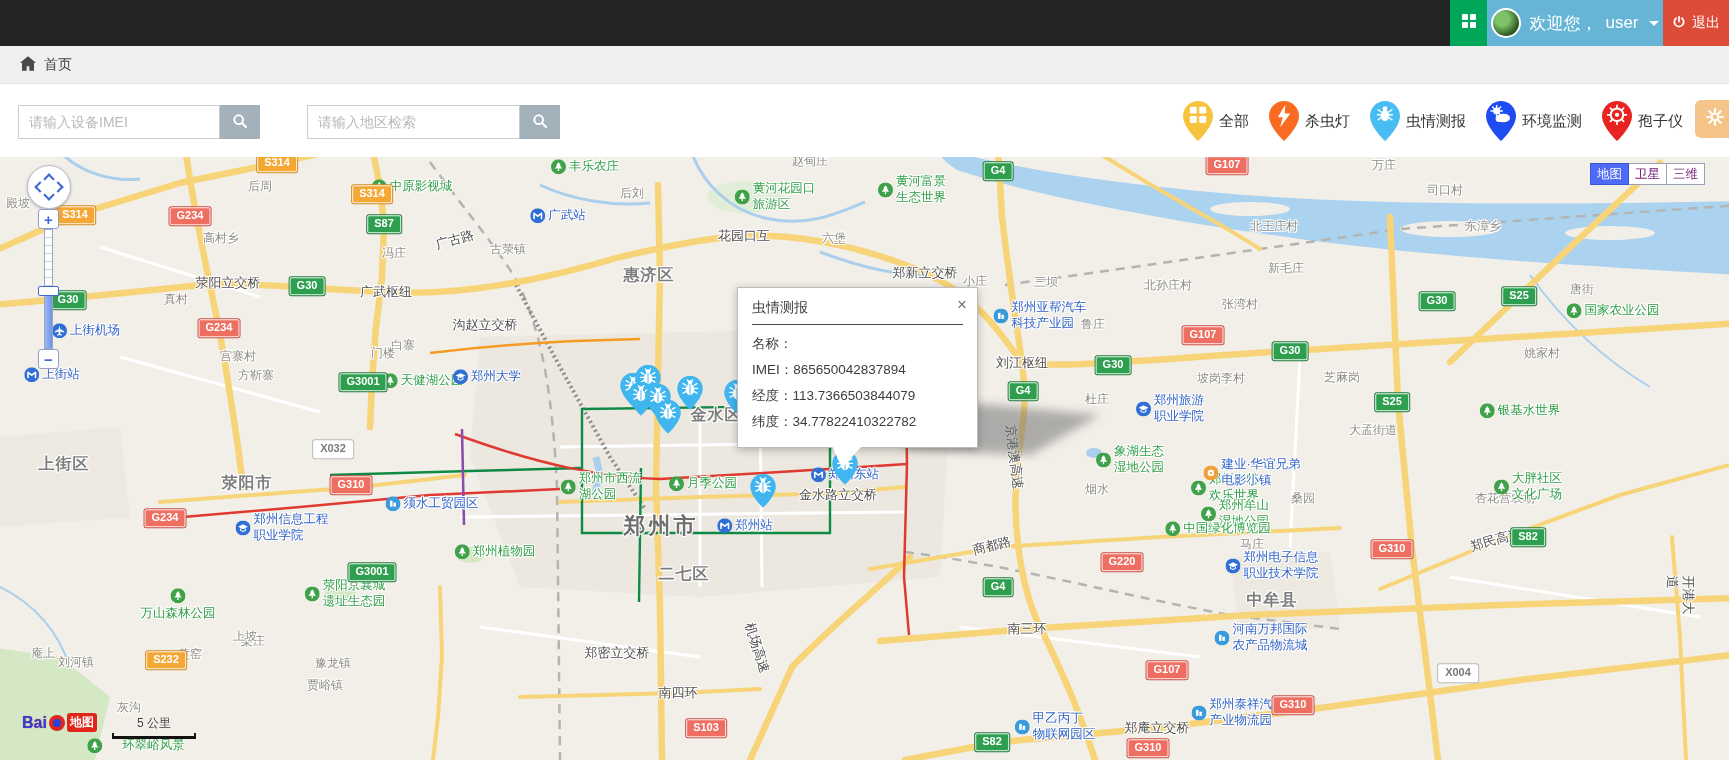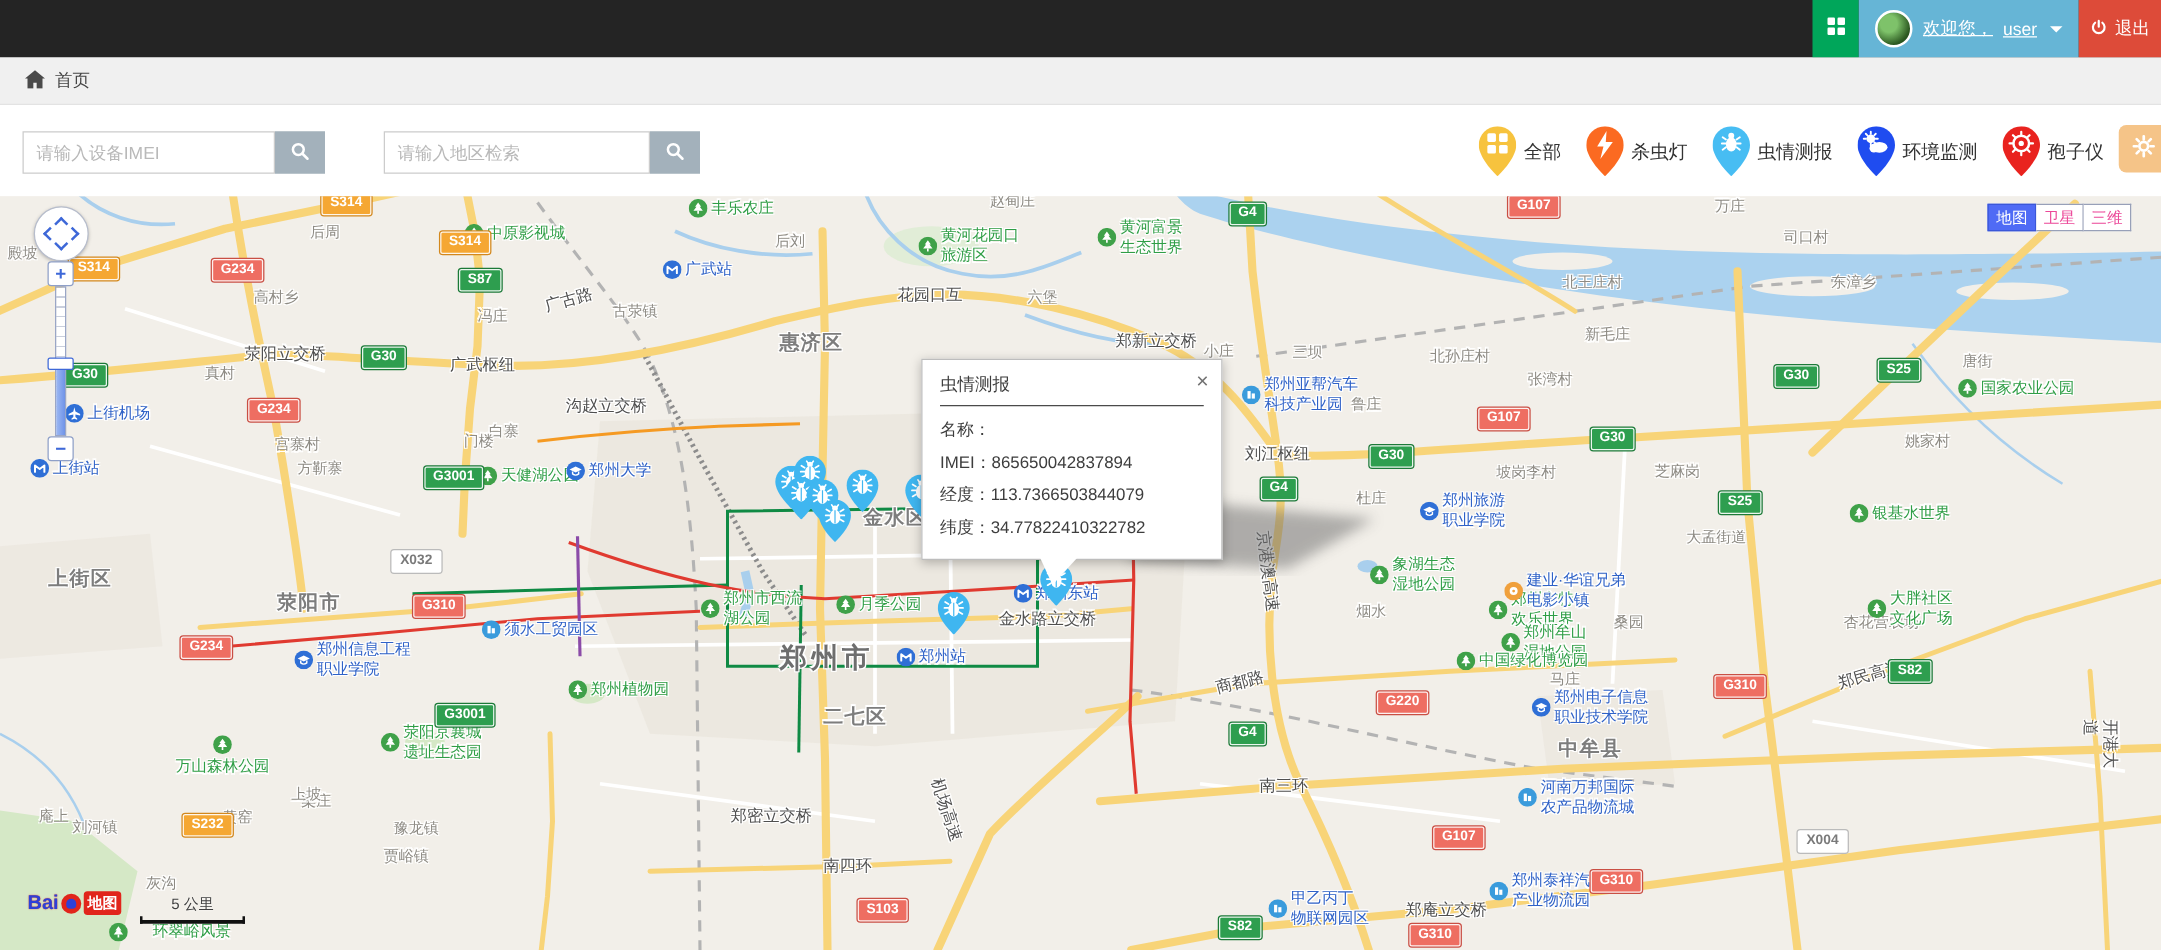--- a/index.html
+++ b/index.html
@@ -11,7 +11,7 @@
   .topbar { position:absolute; left:0; top:0; width:1729px; height:46px; background:#242424; }
   .topbar-right { position:absolute; right:0; top:0; height:46px; display:flex; }
   .tb-green { width:37px; height:46px; background:#00a65a; display:flex; align-items:center; justify-content:center; cursor:pointer; }
-  .tb-user { width:176px; height:46px; background:#66b5d6; display:flex; align-items:center; justify-content:center; gap:8px; color:#fff; font-size:14px; cursor:pointer;text-decoration:underline; }
+  .tb-user { width:176px; height:46px; background:#66b5d6; display:flex; align-items:center; justify-content:center; gap:8px; color:#fff; font-size:17px; cursor:pointer; }
   .avatar { width:30px; height:30px; border-radius:50%; border:2px solid #fff;
     background:radial-gradient(circle at 35% 35%, #7ec26a 0 28%, #2d5a22 70%, #14330f 100%); }
   .caret { width:0; height:0; border-left:5px solid transparent; border-right:5px solid transparent; border-top:5px solid #fff; margin-left:2px; }

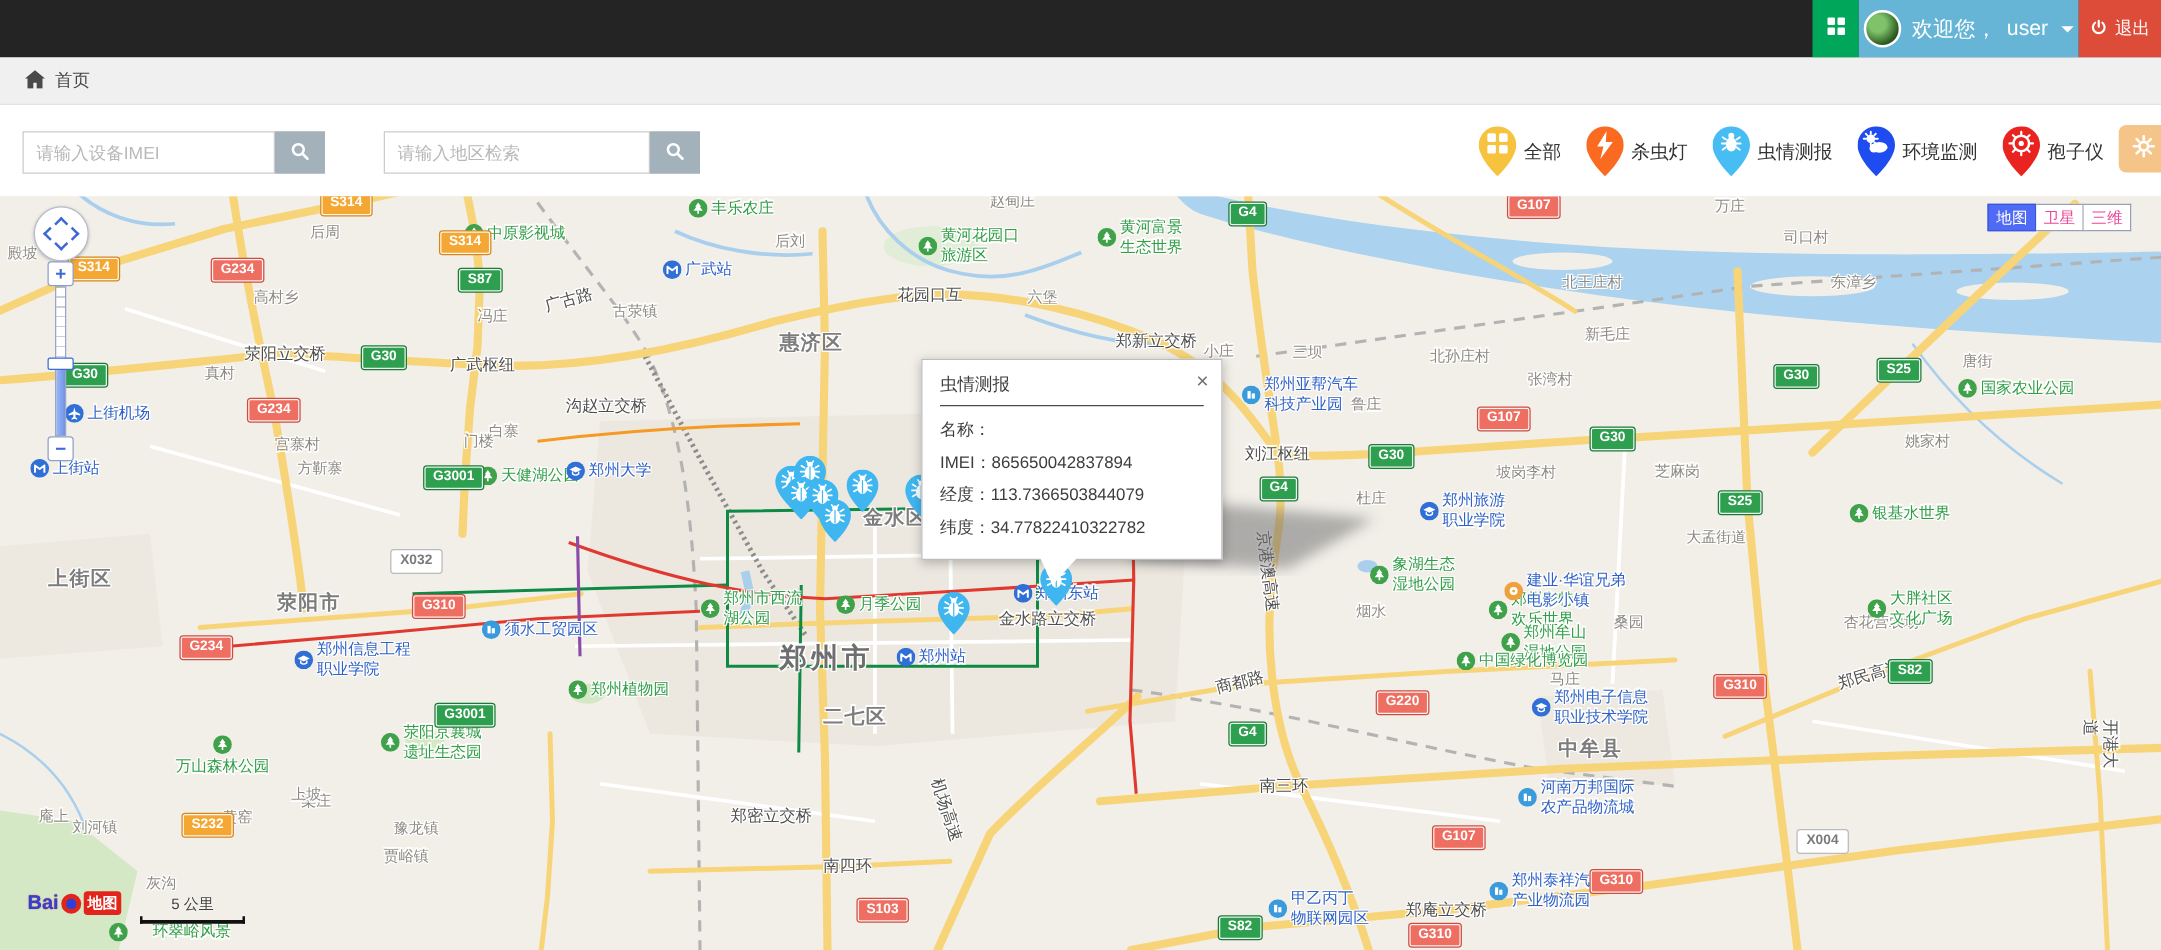--- a/index.html
+++ b/index.html
@@ -84,7 +84,7 @@
   .zoom-handle { position:absolute; left:-7px; top:56px; width:21px; height:10px; background:#fff; border:1px solid #3e68d8; border-radius:2px; cursor:grab; z-index:7; }
 
   .view-btns { position:absolute; right:24px; top:6px; display:flex; z-index:6; }
-  .view-btn { min-width:37px; height:22px; padding:0 6px; background:#fff; border:1px solid #98a0b8; border-left:none; font-size:12.5px; color:#ec4899; display:flex; align-items:center; justify-content:center; cursor:pointer; }
+  .view-btn { min-width:37px; height:22px; padding:0 6px; background:#fff; border:1px solid #98a0b8; border-left:none; font-size:12.5px; color:#701a75; display:flex; align-items:center; justify-content:center; cursor:pointer; }
   .view-btn:first-child { border-left:1px solid #98a0b8; }
   .view-btn.active { background:#4f6bf5; color:#fff; border-color:#3b57d8; }
 

